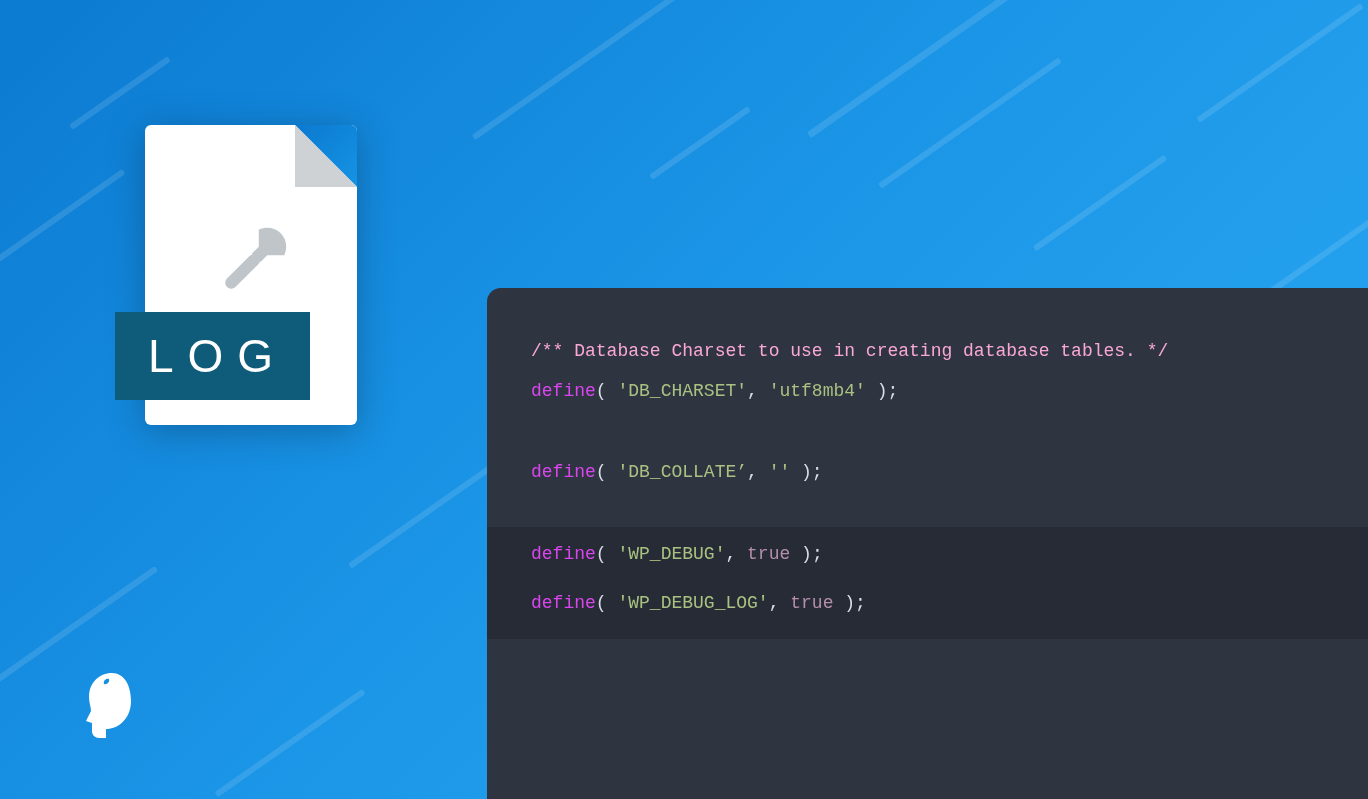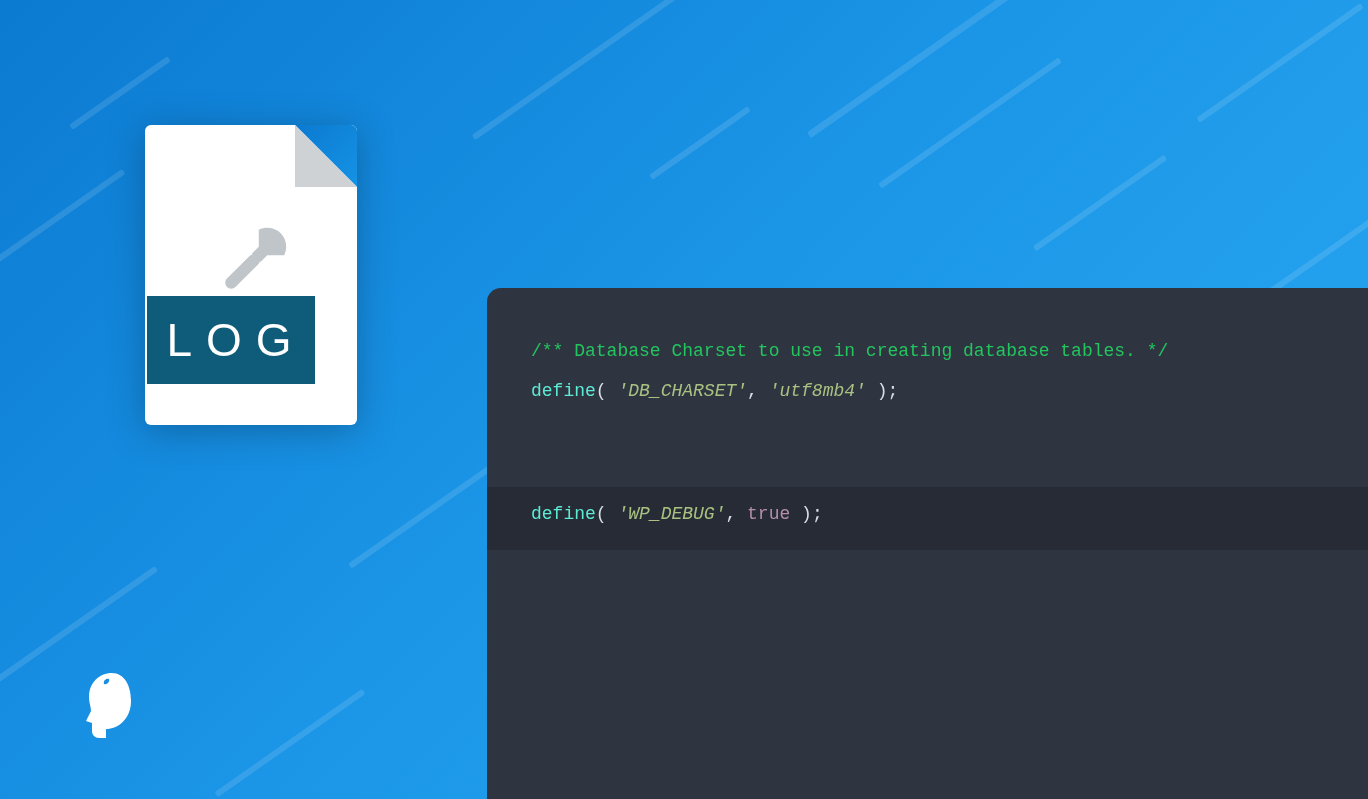--- a/index.html
+++ b/index.html
@@ -57,14 +57,13 @@
   .log-badge {
     position: absolute;
     left: -30px;
-    top: 171px;
-    width: 168px;
+    top: 187px;
+    width: 195px;
     height: 88px;
     background: #0f5c7a;
     display: flex;
     align-items: center;
     justify-content: center;
-    margin-left: 32px;
   }
   .log-badge span {
     color: #ffffff;

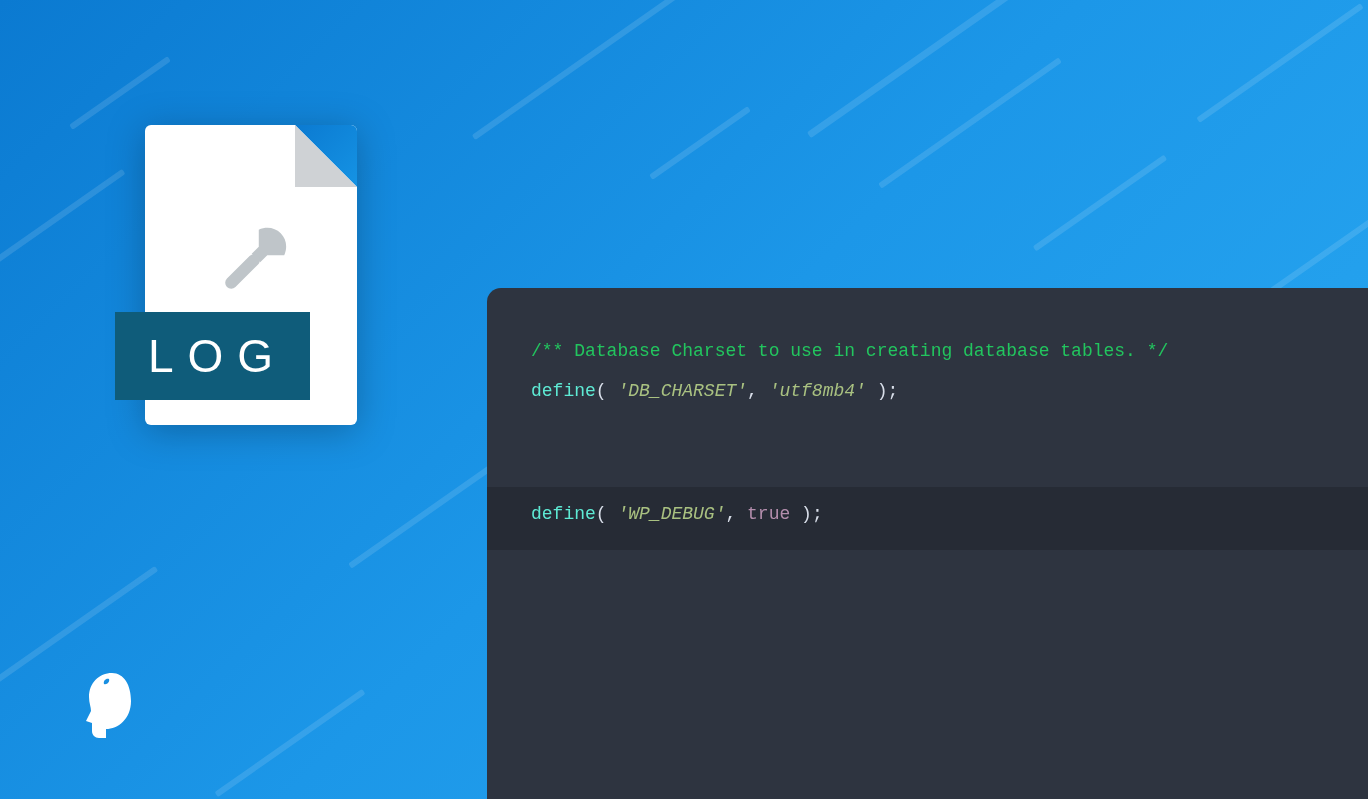--- a/index.html
+++ b/index.html
@@ -98,7 +98,7 @@
   .code-line { white-space: pre; margin-bottom: 13px; }
   .blank { height: 13px; }
   .spacer { height: 28px; }
-  .c-comment { color: #22c55e; }
+  .c-comment { color: #f9a8d4; }
   .c-fn { color: #5eead4; }
   .c-paren { color: #d8dee9; }
   .c-str { color: #a9c181; font-style: italic; }

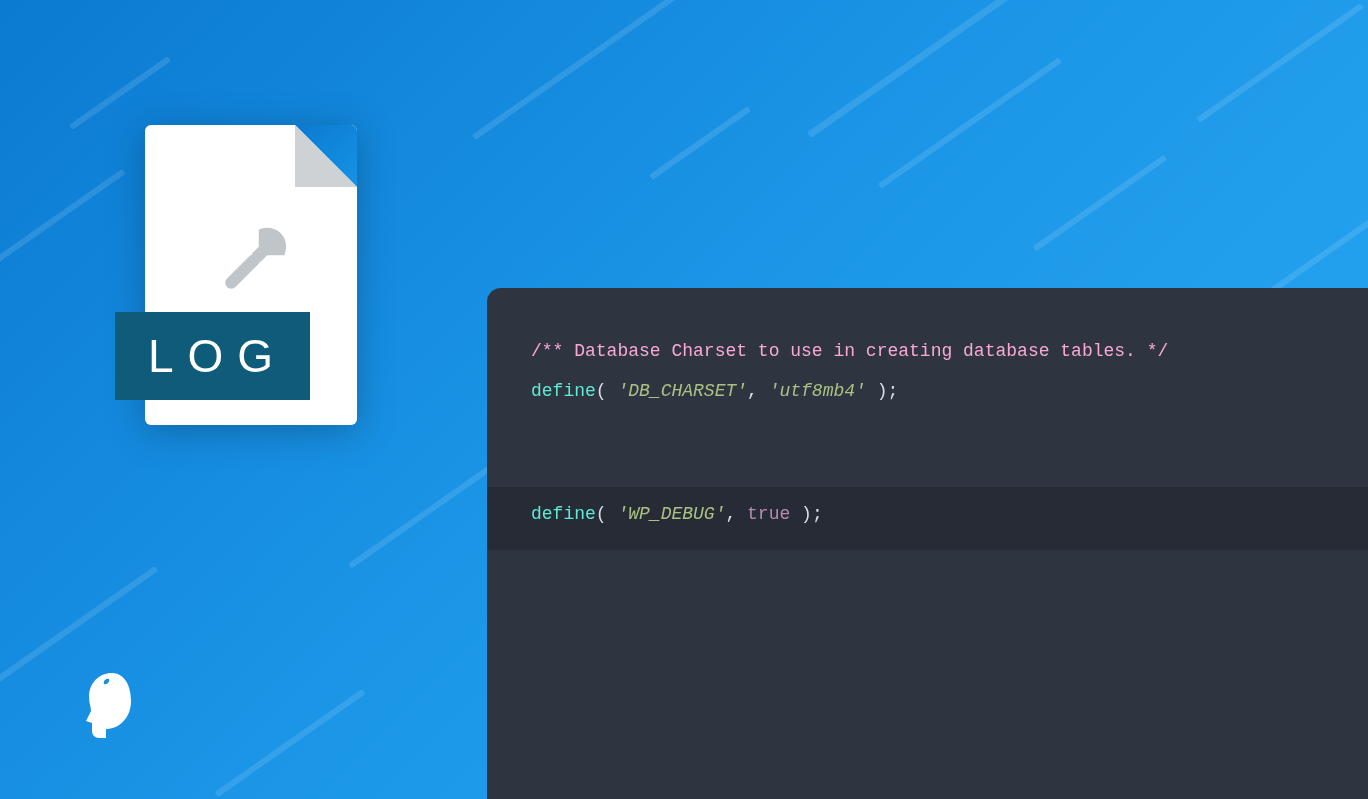--- a/index.html
+++ b/index.html
@@ -99,7 +99,7 @@
   .blank { height: 13px; }
   .spacer { height: 28px; }
   .c-comment { color: #f9a8d4; }
-  .c-fn { color: #5eead4; }
+  .c-fn { color: #d946ef; }
   .c-paren { color: #d8dee9; }
   .c-str { color: #a9c181; font-style: italic; }
   .c-bool { color: #b48ead; }

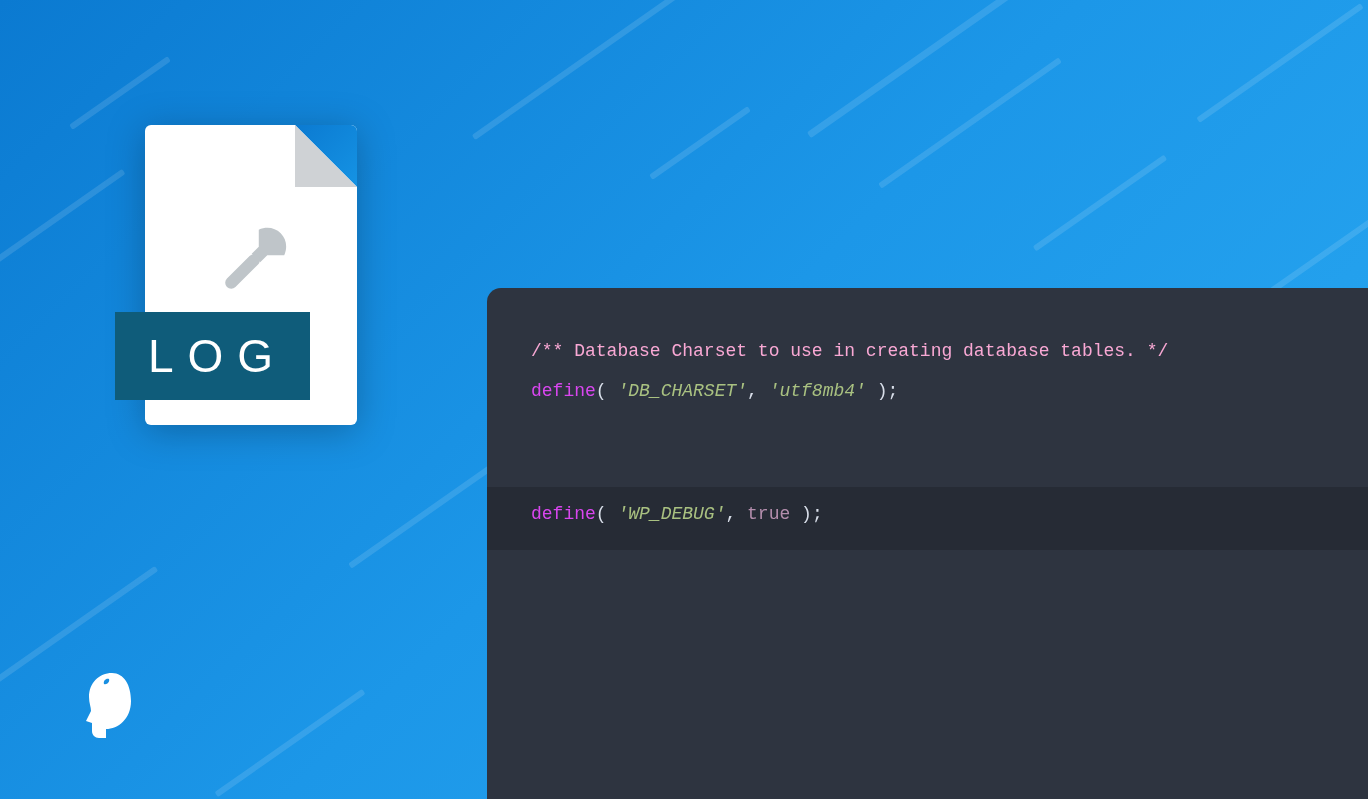--- a/index.html
+++ b/index.html
@@ -101,7 +101,7 @@
   .c-comment { color: #f9a8d4; }
   .c-fn { color: #d946ef; }
   .c-paren { color: #d8dee9; }
-  .c-str { color: #a9c181; font-style: italic; }
+  .c-str { color: #a9c181; }
   .c-bool { color: #b48ead; }
   .c-punc { color: #d8dee9; }
   .highlight-block {

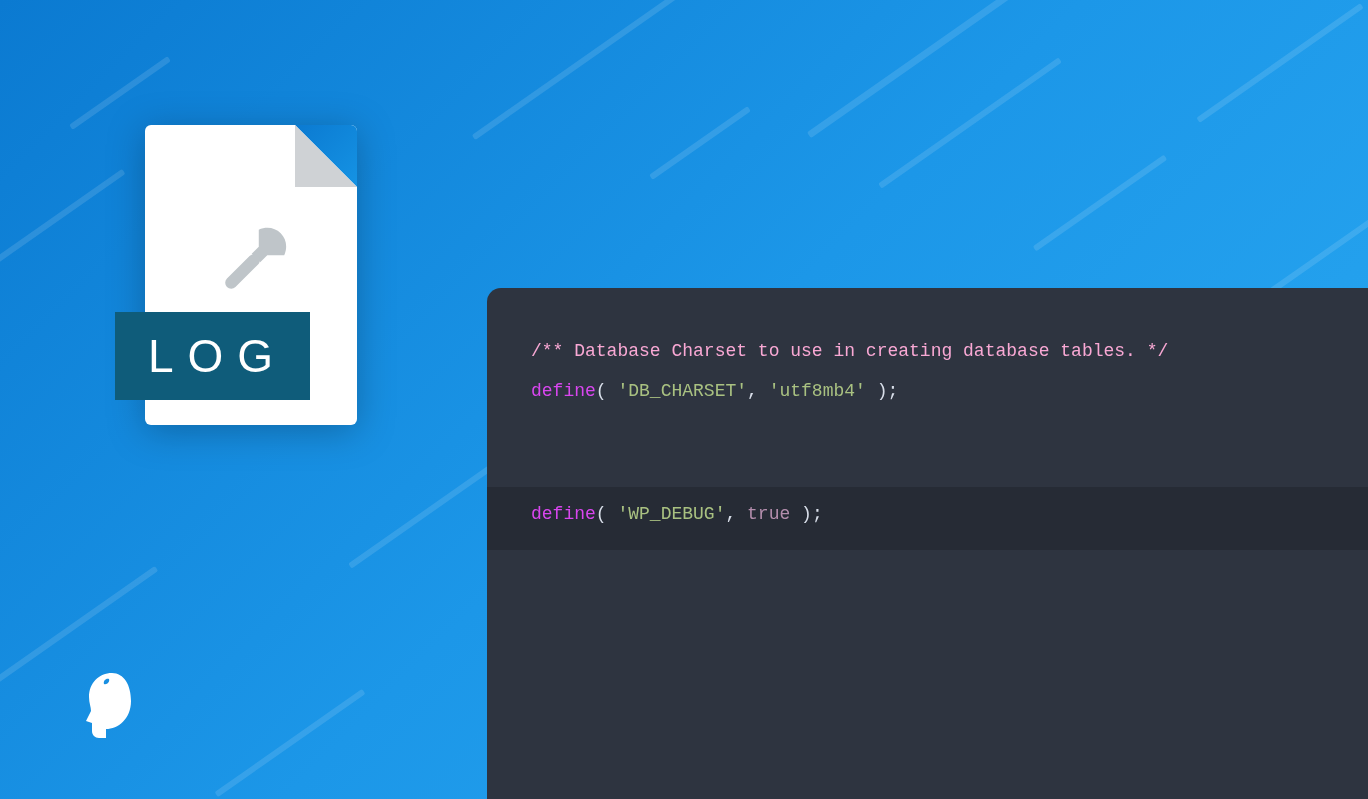--- a/index.html
+++ b/index.html
@@ -164,6 +164,7 @@
   <div class="blank"></div>
 
 
+  <div class="code-line"><span class="c-fn">define</span><span class="c-paren">( </span><span class="c-str">'DB_COLLATE’</span><span class="c-punc">, </span><span class="c-str">''</span><span class="c-paren"> );</span></div>
 
   <div class="spacer"></div>
 

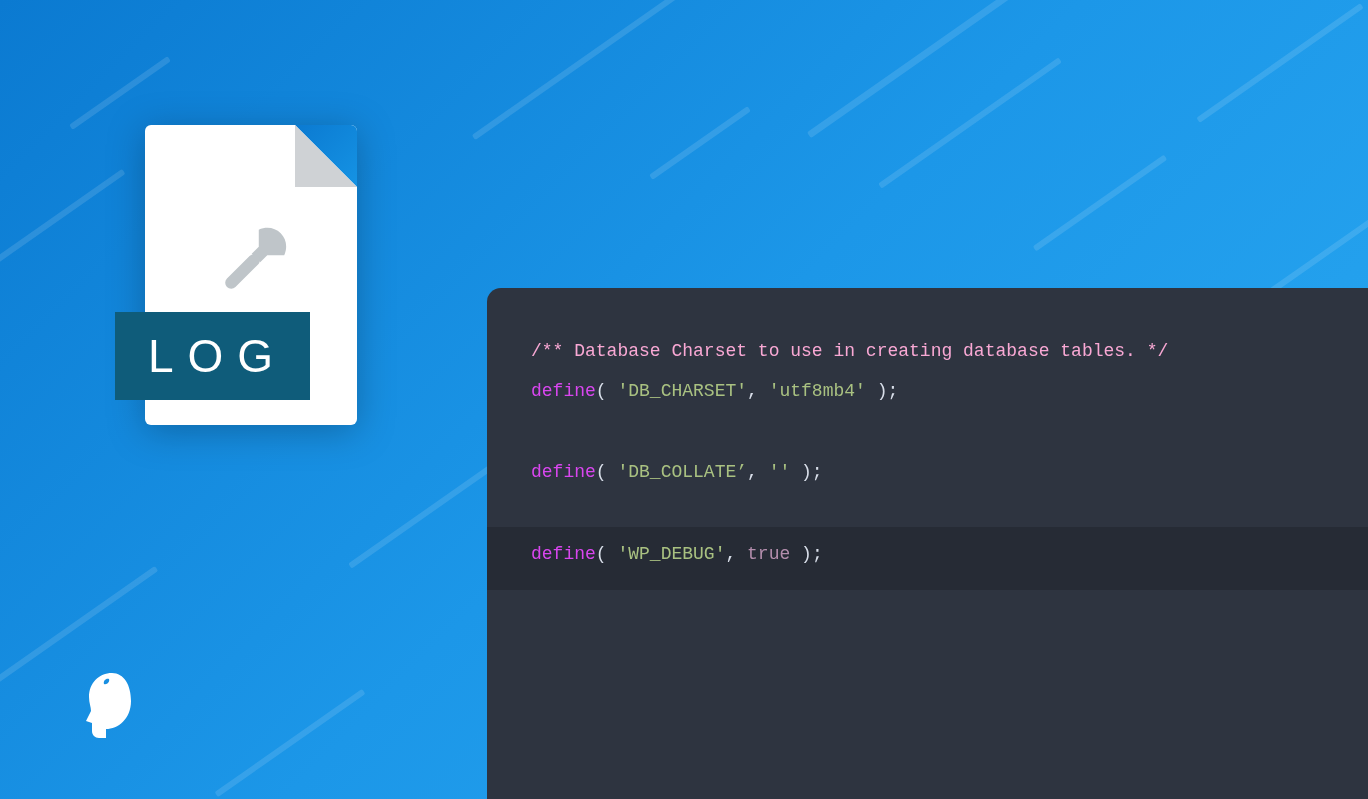--- a/index.html
+++ b/index.html
@@ -172,6 +172,7 @@
     <div class="code-line"><span class="c-fn">define</span><span class="c-paren">( </span><span class="c-str">'WP_DEBUG'</span><span class="c-punc">, </span><span class="c-bool">true</span><span class="c-paren"> );</span></div>
 
 
+    <div class="code-line"><span class="c-fn">define</span><span class="c-paren">( </span><span class="c-str">'WP_DEBUG_LOG'</span><span class="c-punc">, </span><span class="c-bool">true</span><span class="c-paren"> );</span></div>
   </div>
 
 </div>

